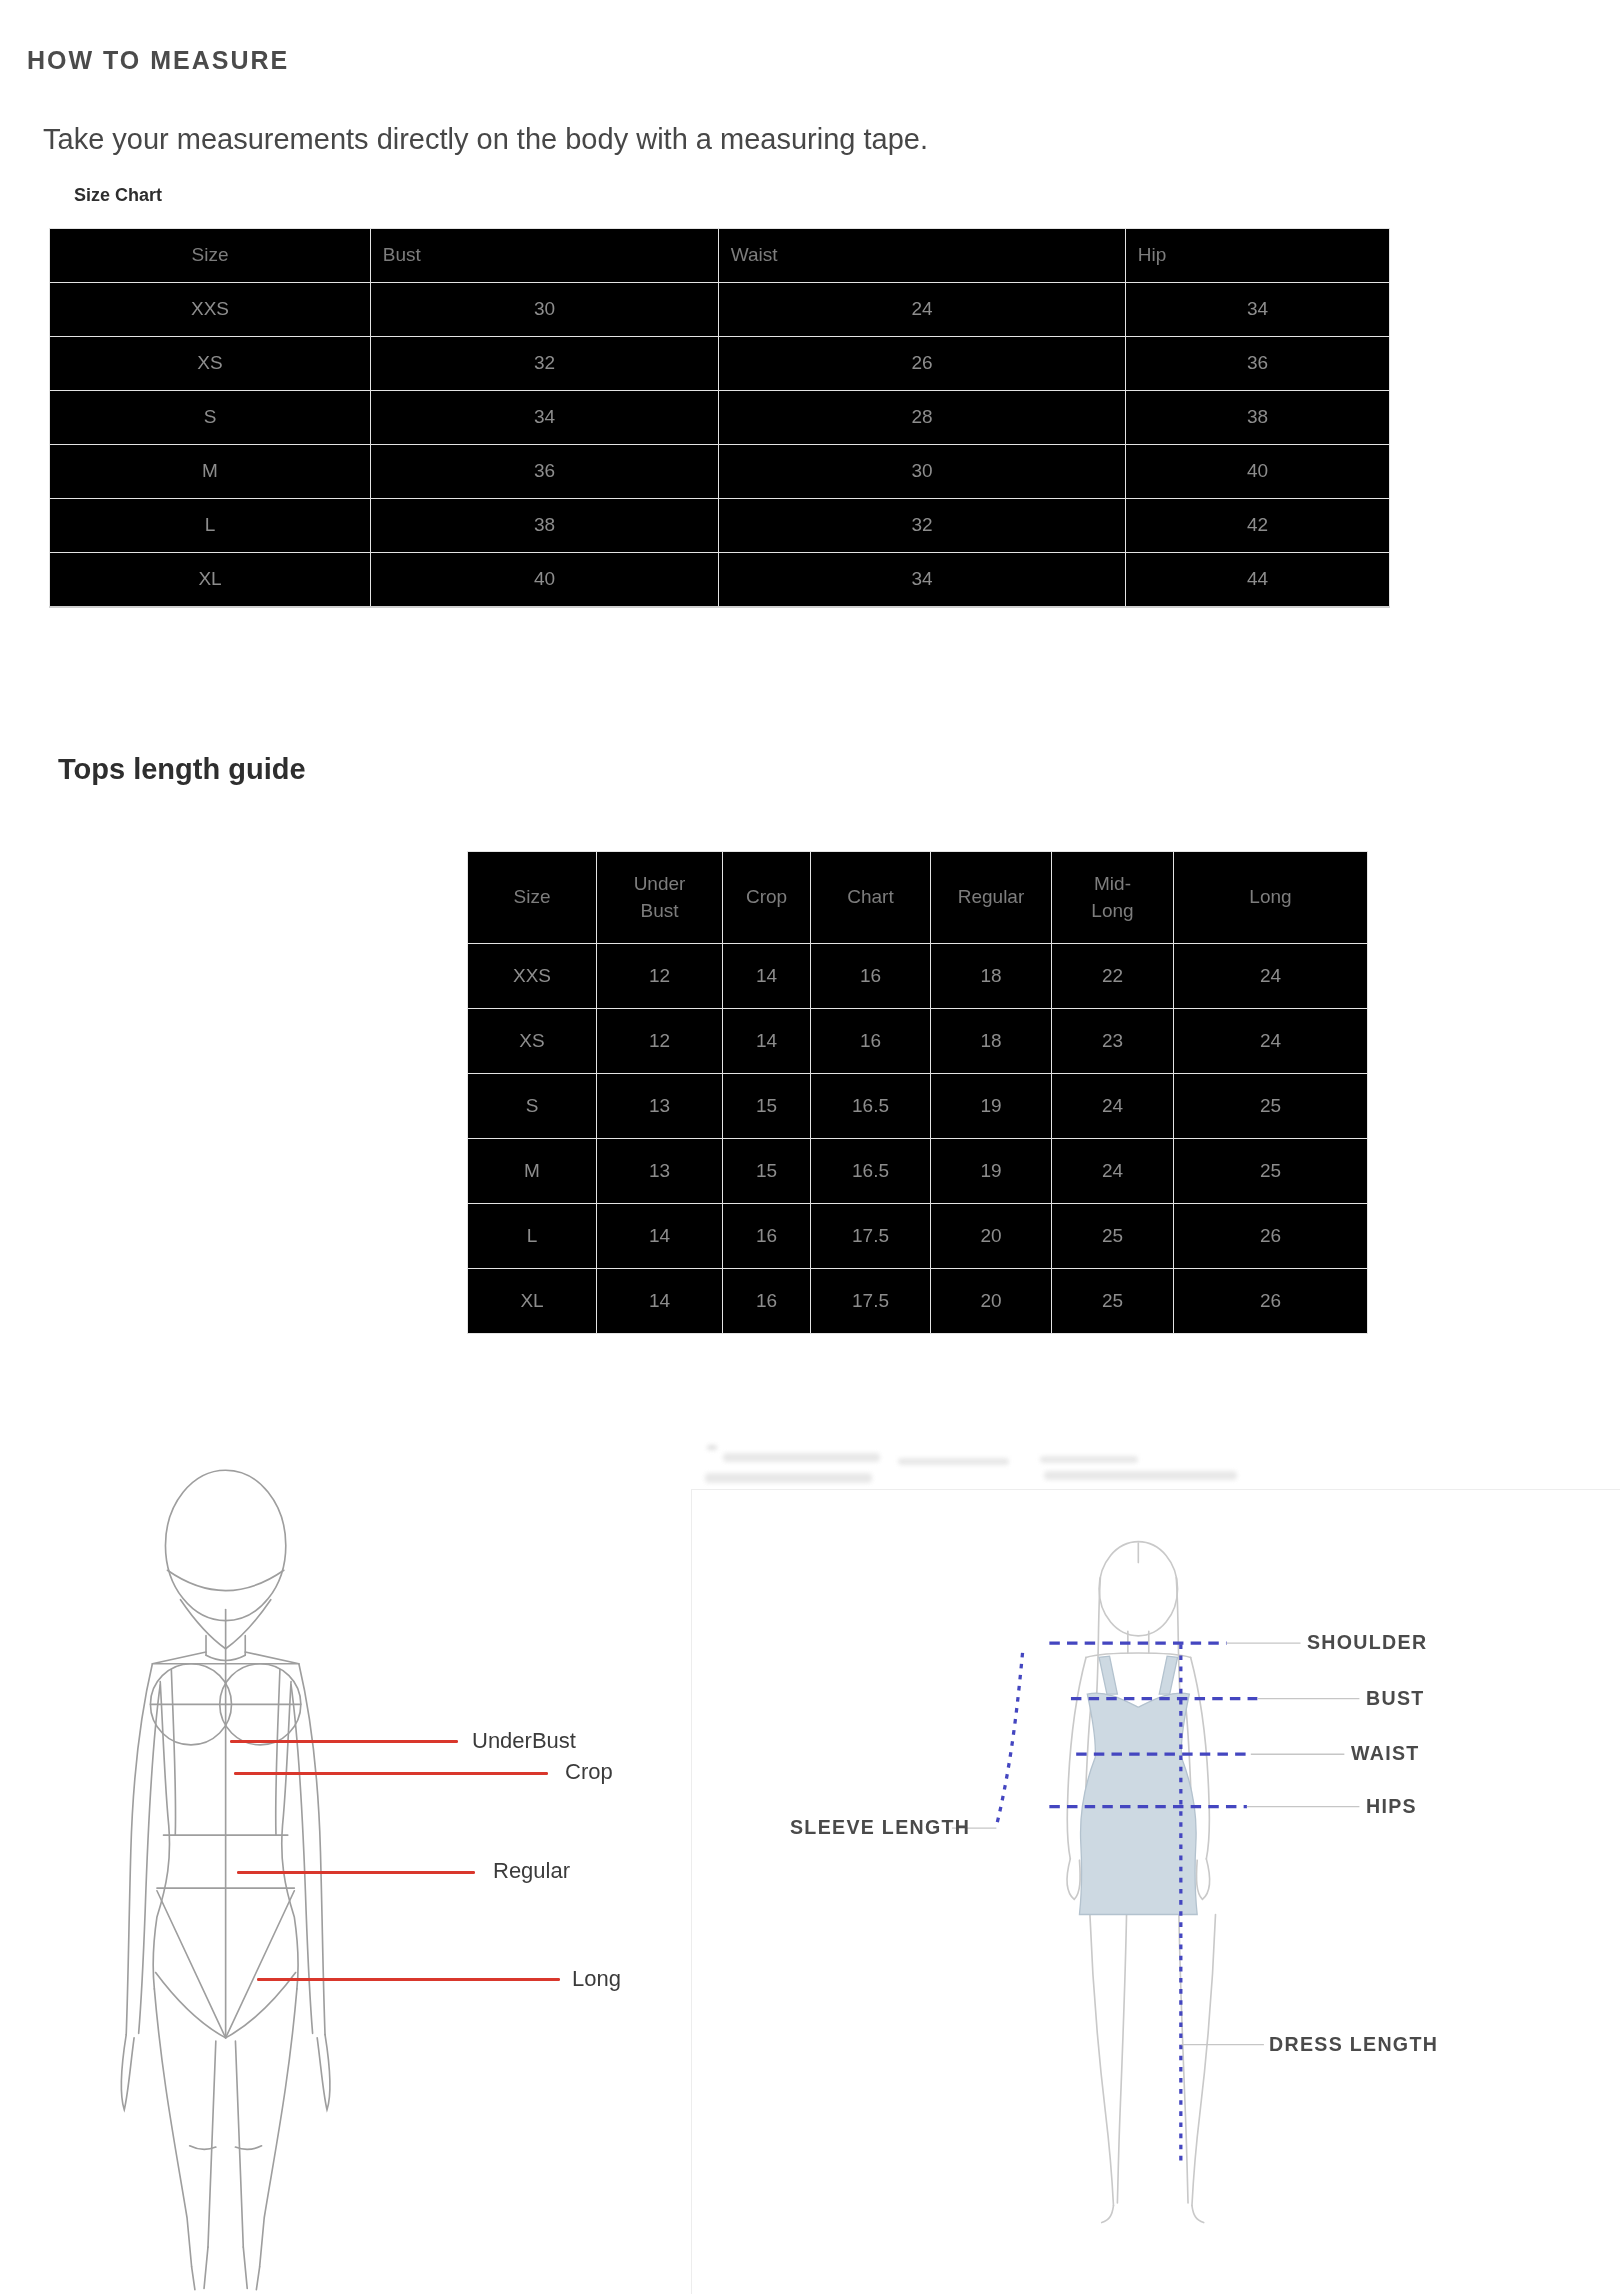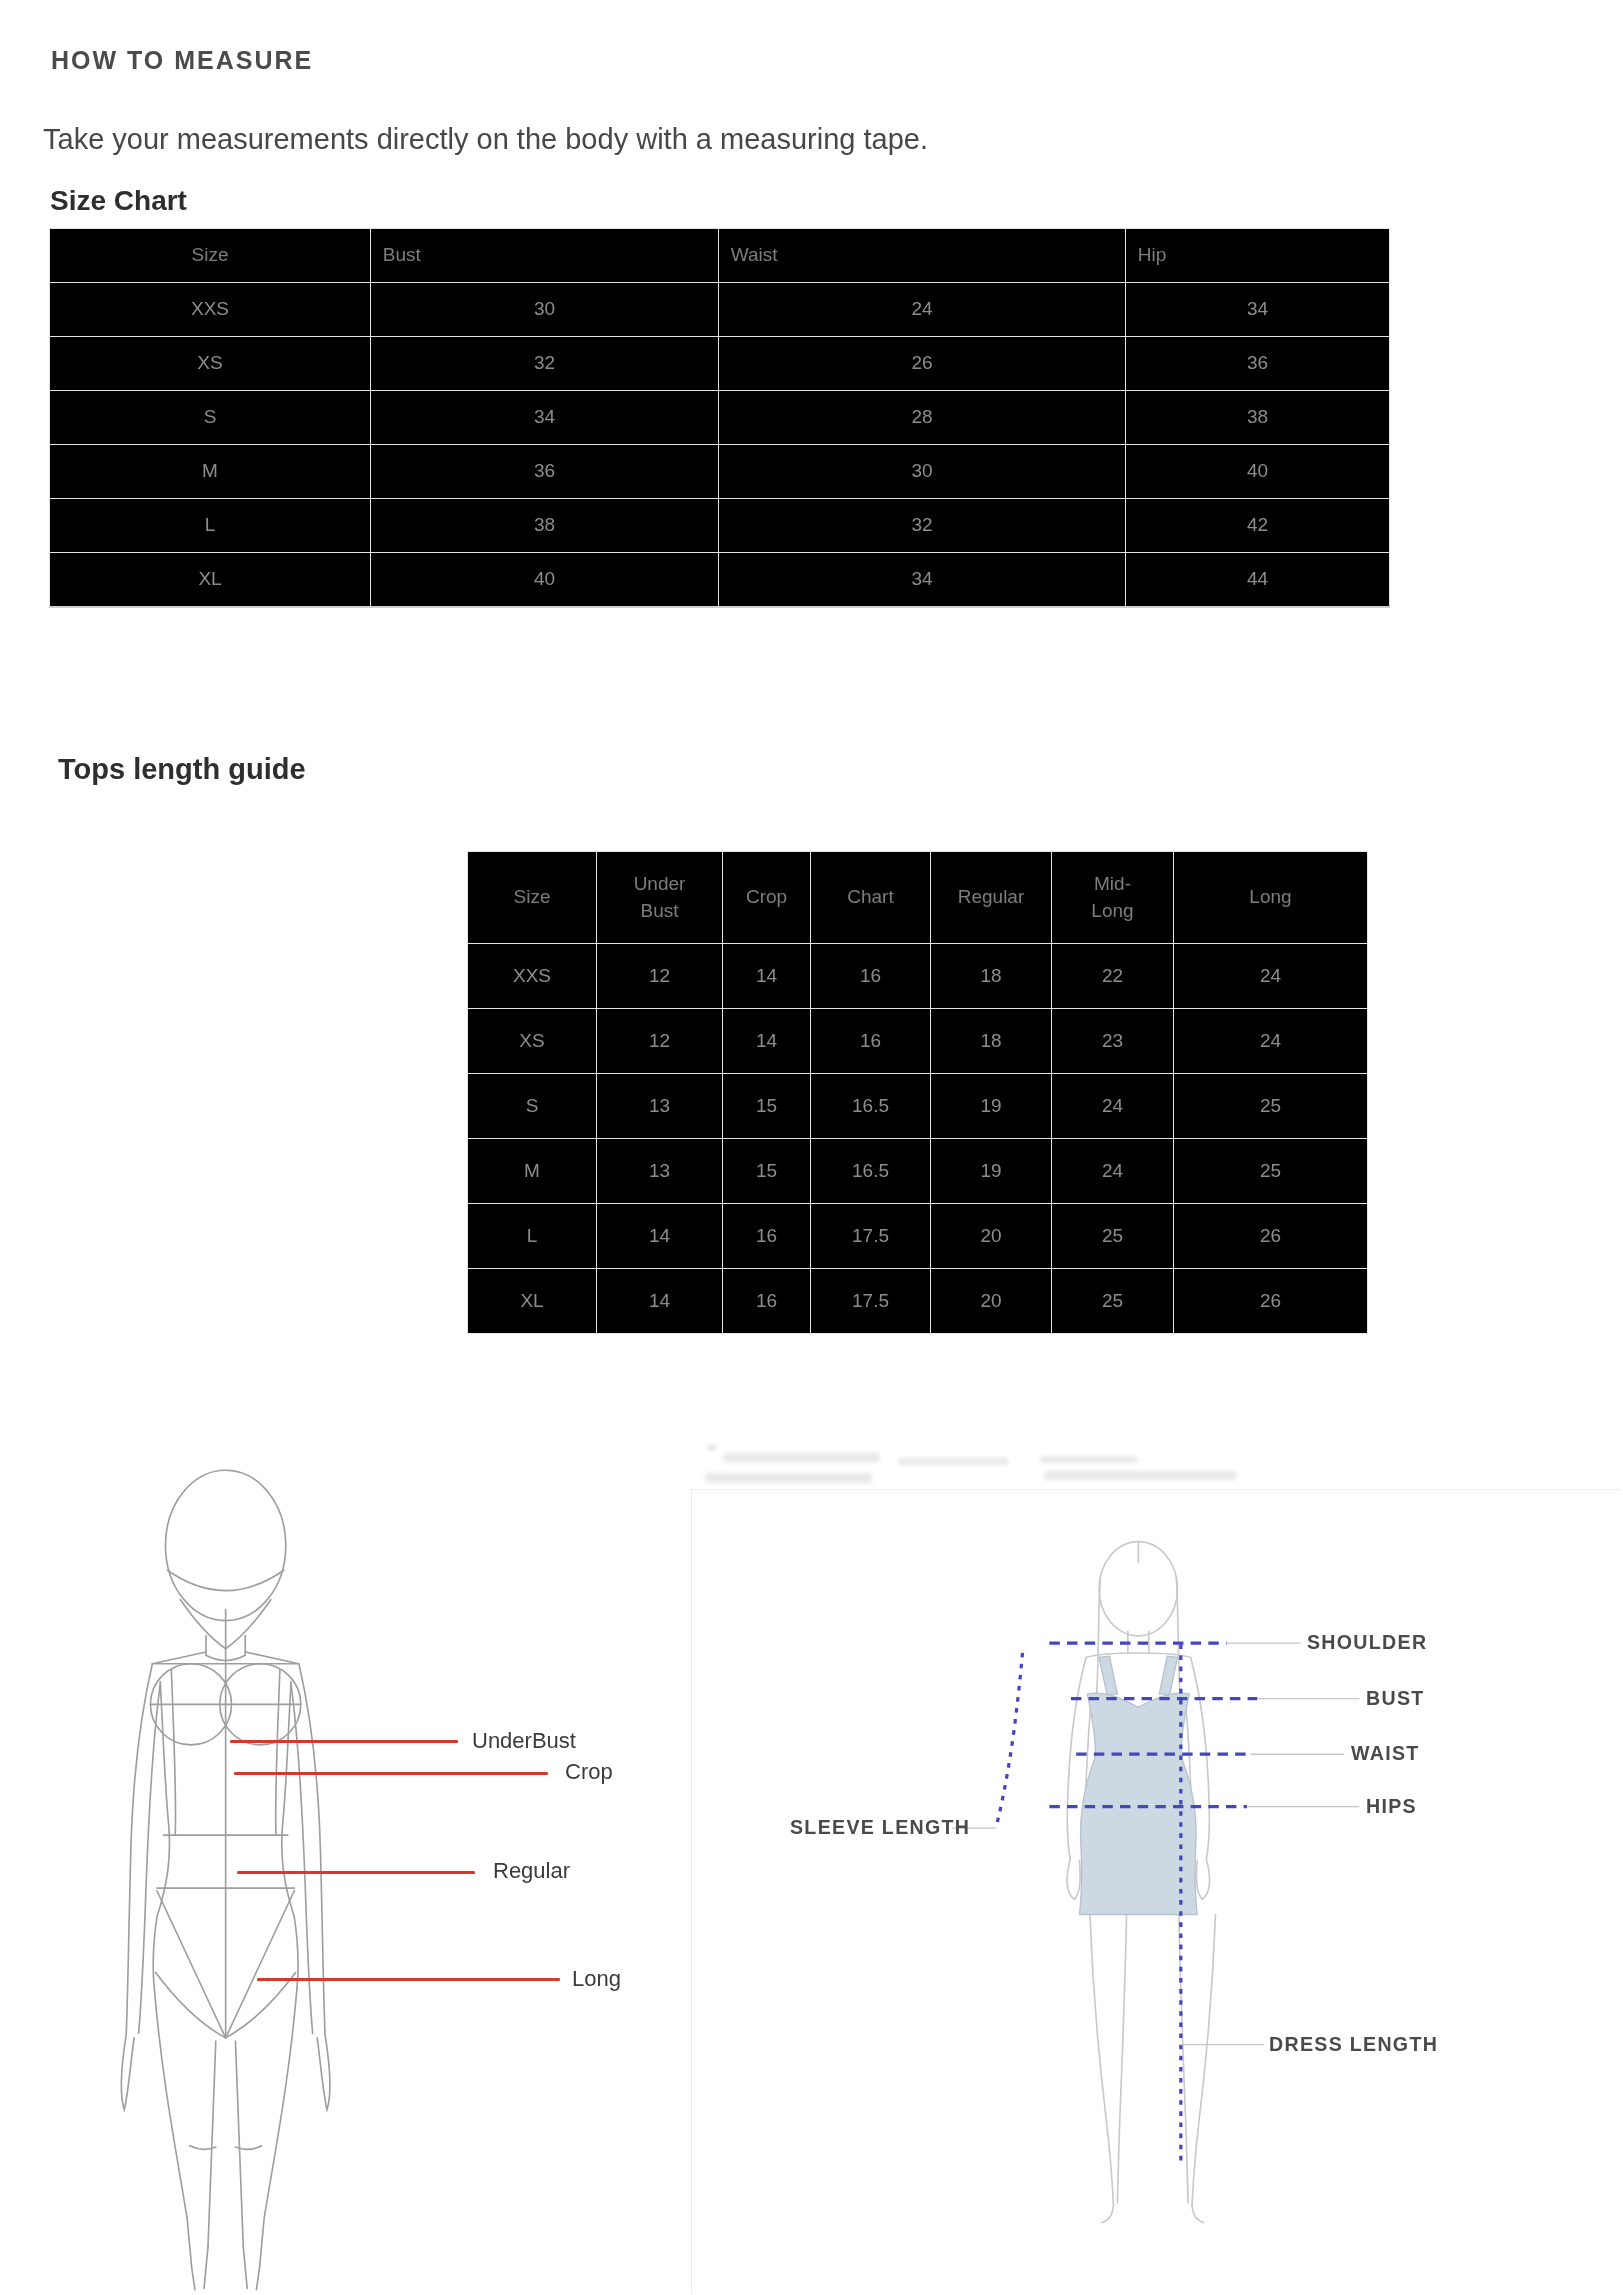--- a/index.html
+++ b/index.html
@@ -40,7 +40,7 @@
 
 <div id="canvas">
 
-  <div class="abs h-measure" style="left:51px;top:46px;">HOW TO MEASURE</div>
+  <div class="abs h-measure" style="left:27px;top:46px;">HOW TO MEASURE</div>
   <div class="abs h-sub" style="left:43px;top:99px;margin-top:24px;">Take your measurements directly on the body with a measuring tape.</div>
 
   <div class="abs h-section h-size" style="left:50px;top:185px;">Size Chart</div>

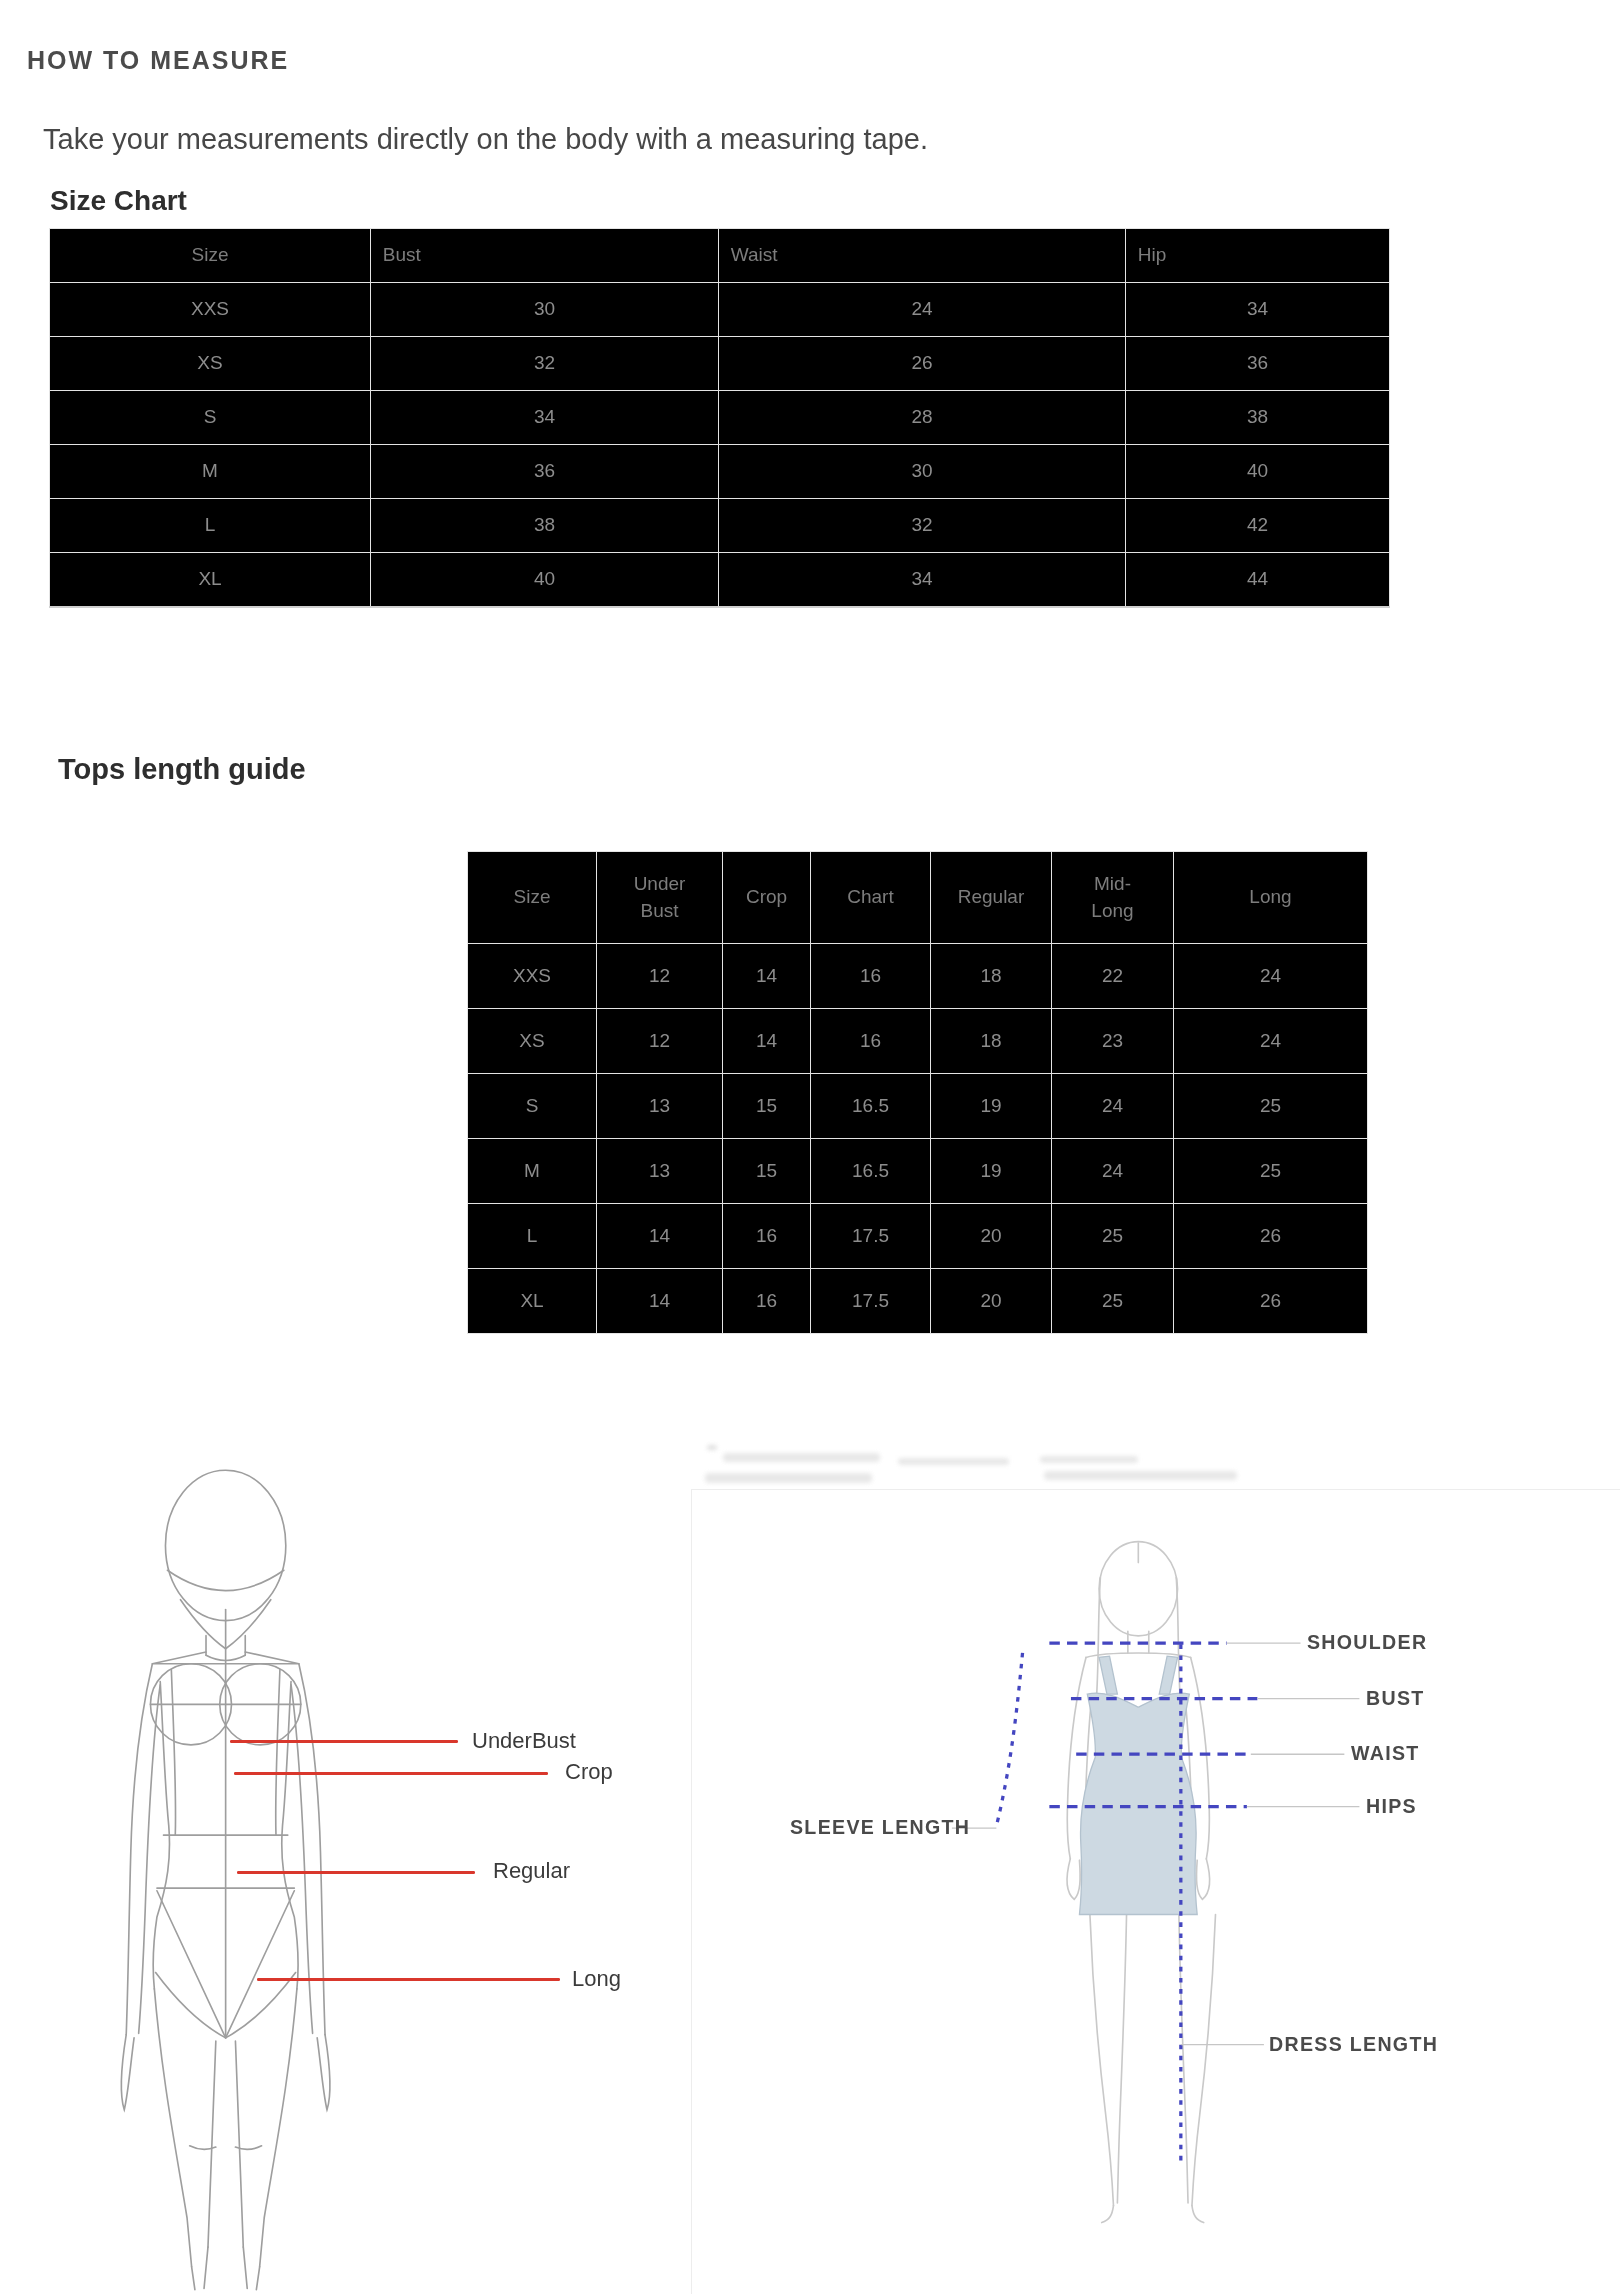--- a/index.html
+++ b/index.html
@@ -11,7 +11,7 @@
   .h-measure{font-size:25px;font-weight:600;letter-spacing:2px;color:#4b4b4b;}
   .h-sub{font-size:29px;font-weight:400;color:#474747;}
   .h-section{font-weight:700;color:#2e2e2e;}
-  .h-size{font-size:28px;}
+  .h-size{font-size:18px;margin-left:24px;}
   .h-tops{font-size:29px;text-align:right;}
 
   

